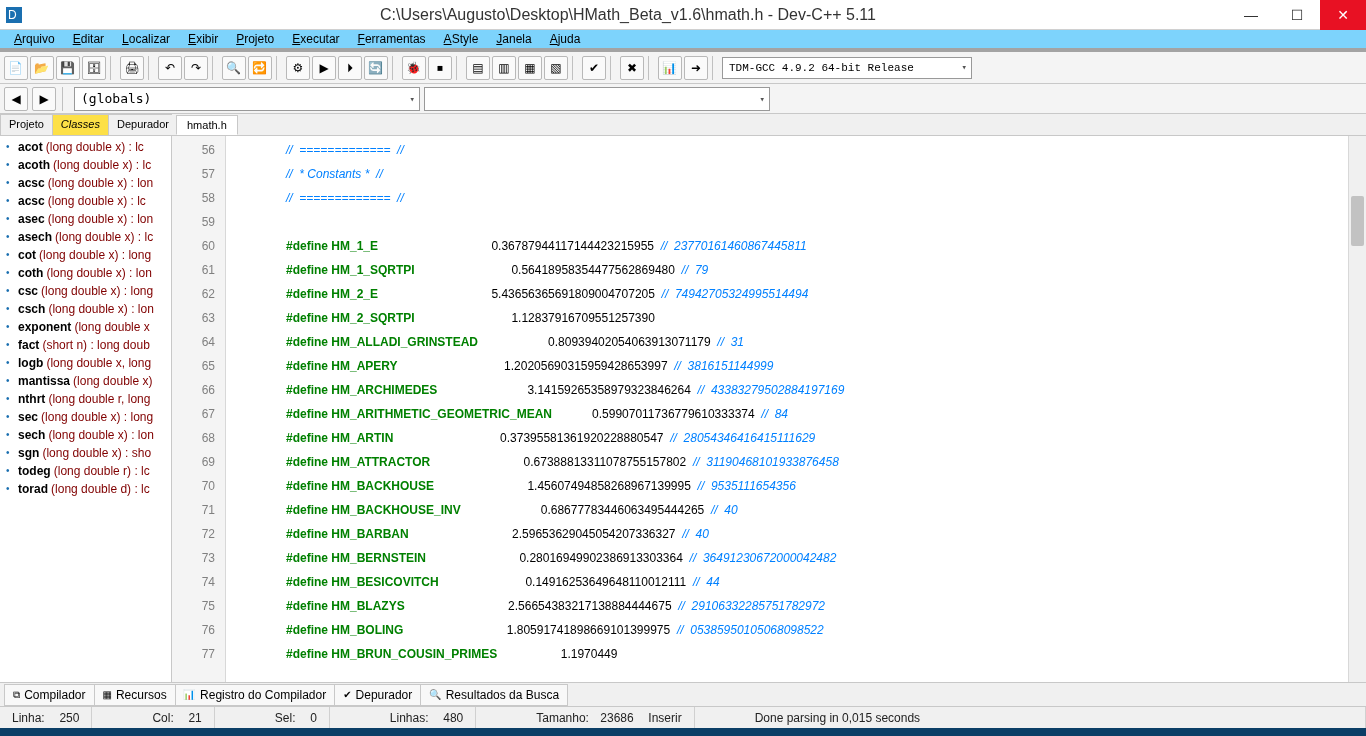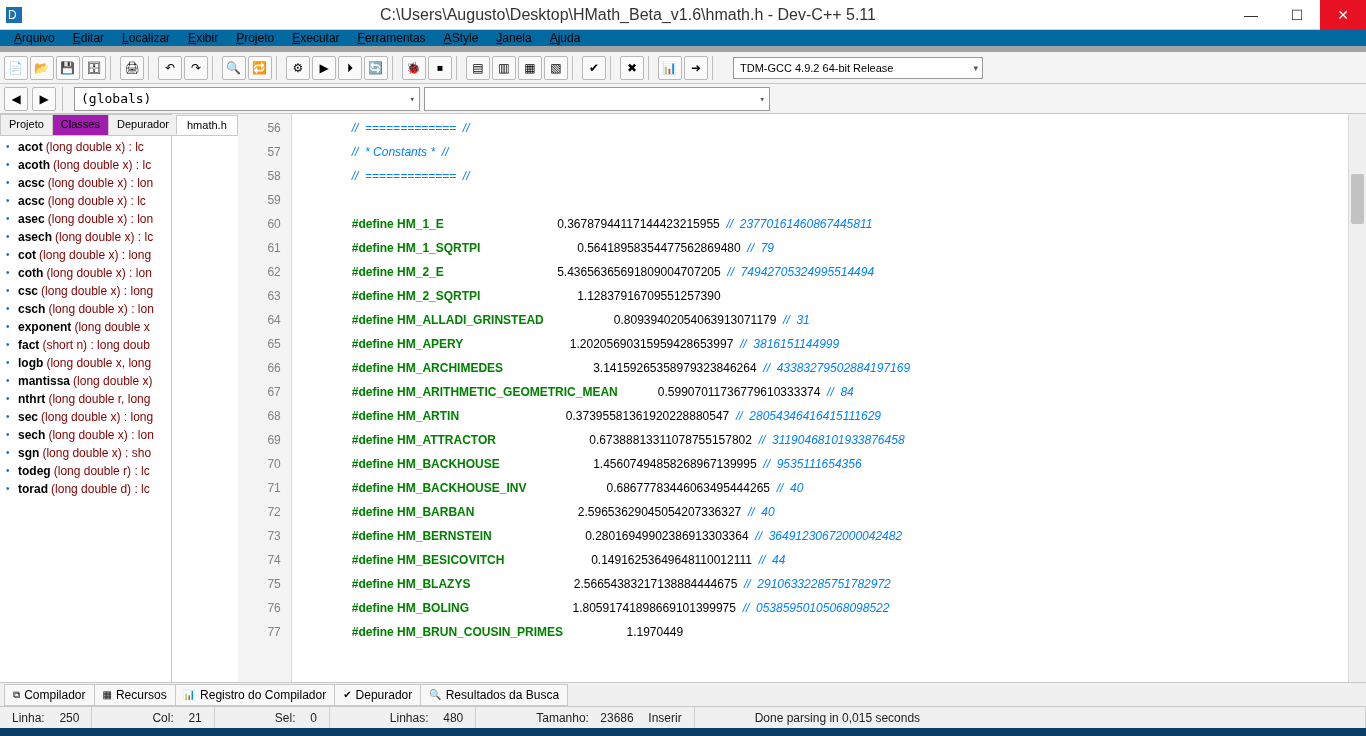--- a/index.html
+++ b/index.html
@@ -12,7 +12,7 @@
 .winbtn { width: 46px; height: 30px; display:flex; align-items:center; justify-content:center; font-size:14px; color:#333; }
 .winbtn.close { background:#e81123; color:#fff; }
 
-.menubar { height: 22px; background: #0369a1; display:flex; align-items:center; padding: 0 6px; gap: 2px; border-bottom:6px solid #a3a3a3;}
+.menubar { height: 22px; background: #7dd3fc; display:flex; align-items:center; padding: 0 6px; gap: 2px; border-bottom:4px solid #a3a3a3;}
 .menuitem { padding: 2px 8px; cursor:default; }
 .menuitem .ul { text-decoration: underline; }
 

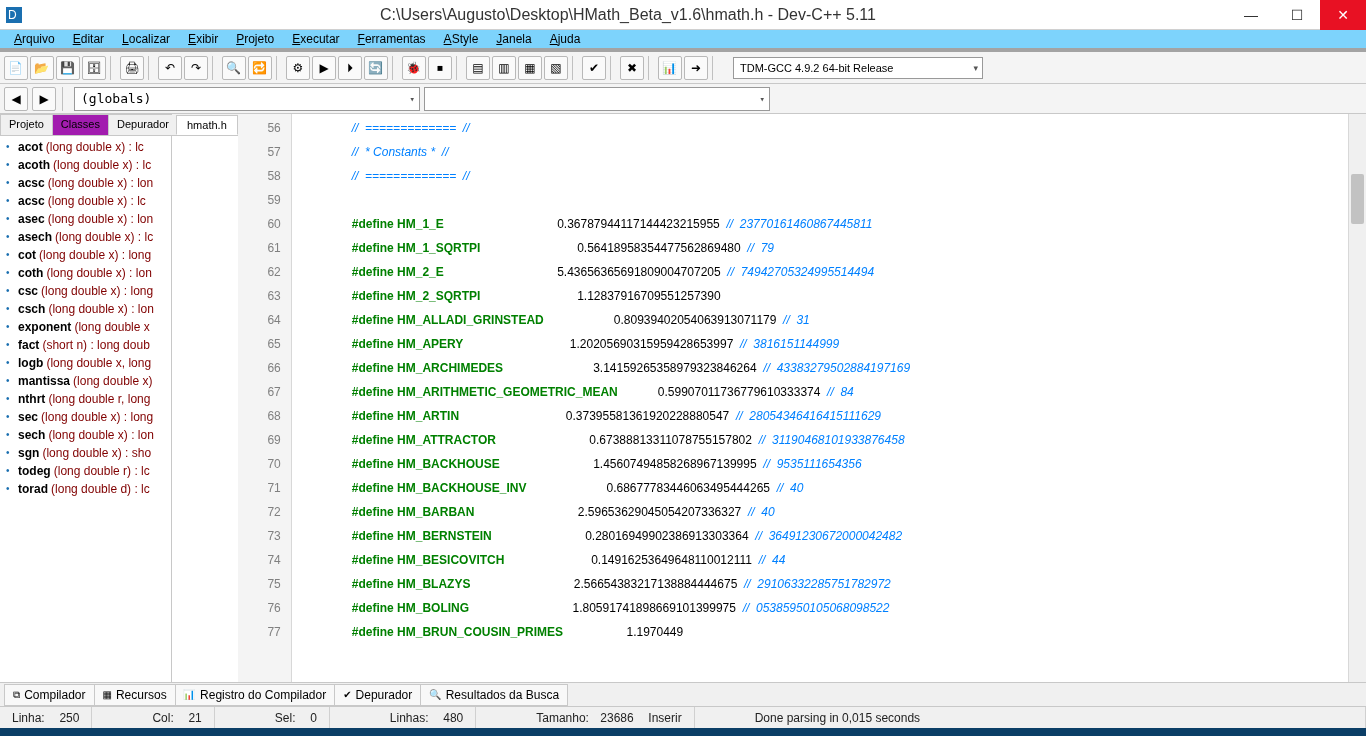--- a/index.html
+++ b/index.html
@@ -19,7 +19,7 @@
 .toolbar { height: 32px; background:#f4f4f4; border-bottom:1px solid #c8c8c8; display:flex; align-items:center; padding:0 4px; gap:2px; }
 .tbtn { width:24px; height:24px; border:1px solid #b8b8b8; background:#fafafa; display:flex; align-items:center; justify-content:center; font-size:12px; border-radius:2px;}
 .tsep { width:6px; height:24px; border-left:1px solid #c0c0c0; margin:0 2px; }
-.tdrop { height:22px; border:1px solid #999; background:#fff; font-size:11px; font-family: Liberation Sans, sans-serif; padding:0 20px 0 6px; display:flex; align-items:center; position:relative;margin-left:11px; }
+.tdrop { height:22px; border:1px solid #999; background:#fff; font-size:11px; font-family: Liberation Mono, monospace; padding:0 20px 0 6px; display:flex; align-items:center; position:relative; }
 .tdrop::after { content:"▾"; position:absolute; right:4px; font-size:9px; color:#555;}
 
 .toolbar2 { height: 30px; background:#f4f4f4; border-bottom:1px solid #c8c8c8; display:flex; align-items:center; padding:0 4px; gap:4px;}

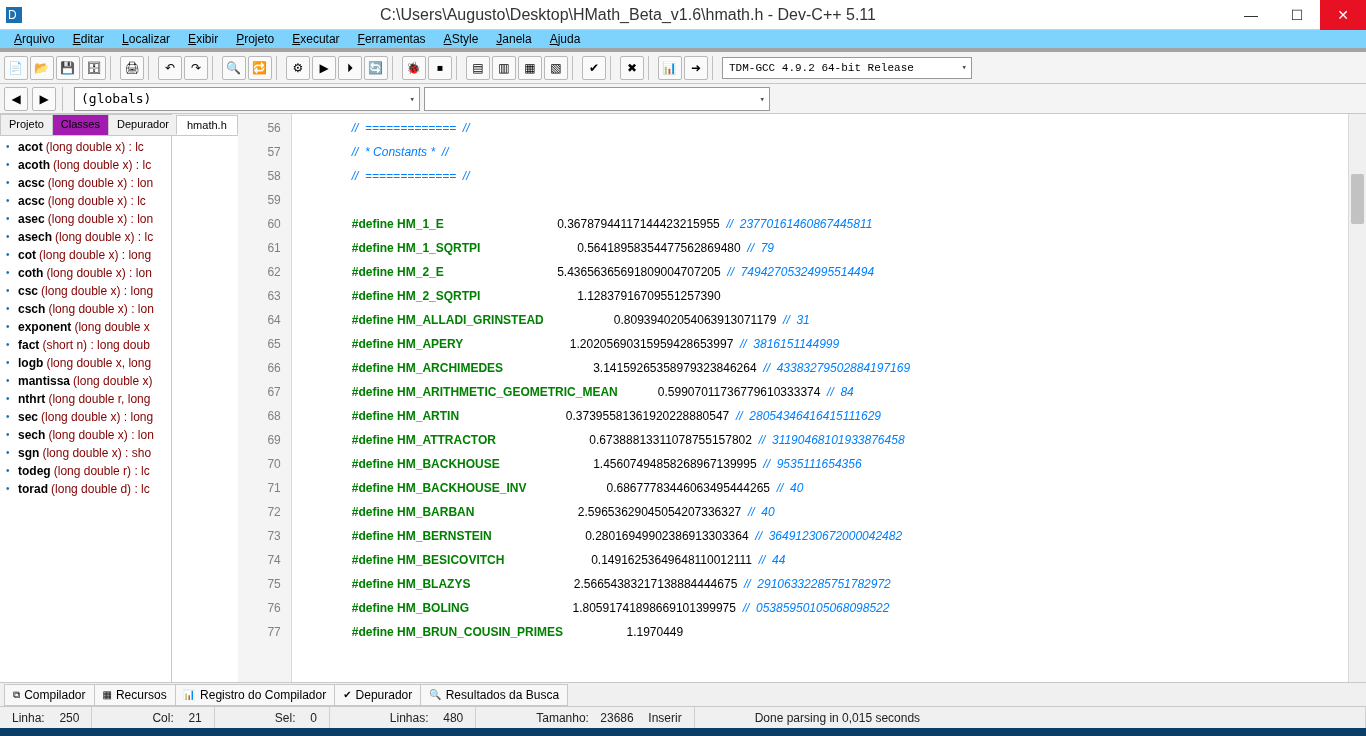--- a/index.html
+++ b/index.html
@@ -30,7 +30,7 @@
 .sidebar { width: 172px; background:#fff; border-right:1px solid #c8c8c8; display:flex; flex-direction:column;}
 .sidetabs { height:22px; display:flex; background:#f0f0f0; border-bottom:1px solid #c8c8c8;}
 .sidetab { padding:3px 8px; border:1px solid #c8c8c8; border-bottom:none; background:#f0f0f0; font-size:11px; margin-right:-1px; cursor:default;}
-.sidetab.active { background:#a21caf; }
+.sidetab.active { background:#fde047;font-style:italic; }
 .treelist { flex:1; overflow:hidden; padding:2px 0; }
 .treeitem { padding:1px 4px 1px 18px; font-size:11px; white-space:nowrap; overflow:hidden; line-height:16px; position:relative;}
 .treeitem::before { content:"•"; position:absolute; left:6px; color:#1a6fb0; font-size:10px; top:1px;}

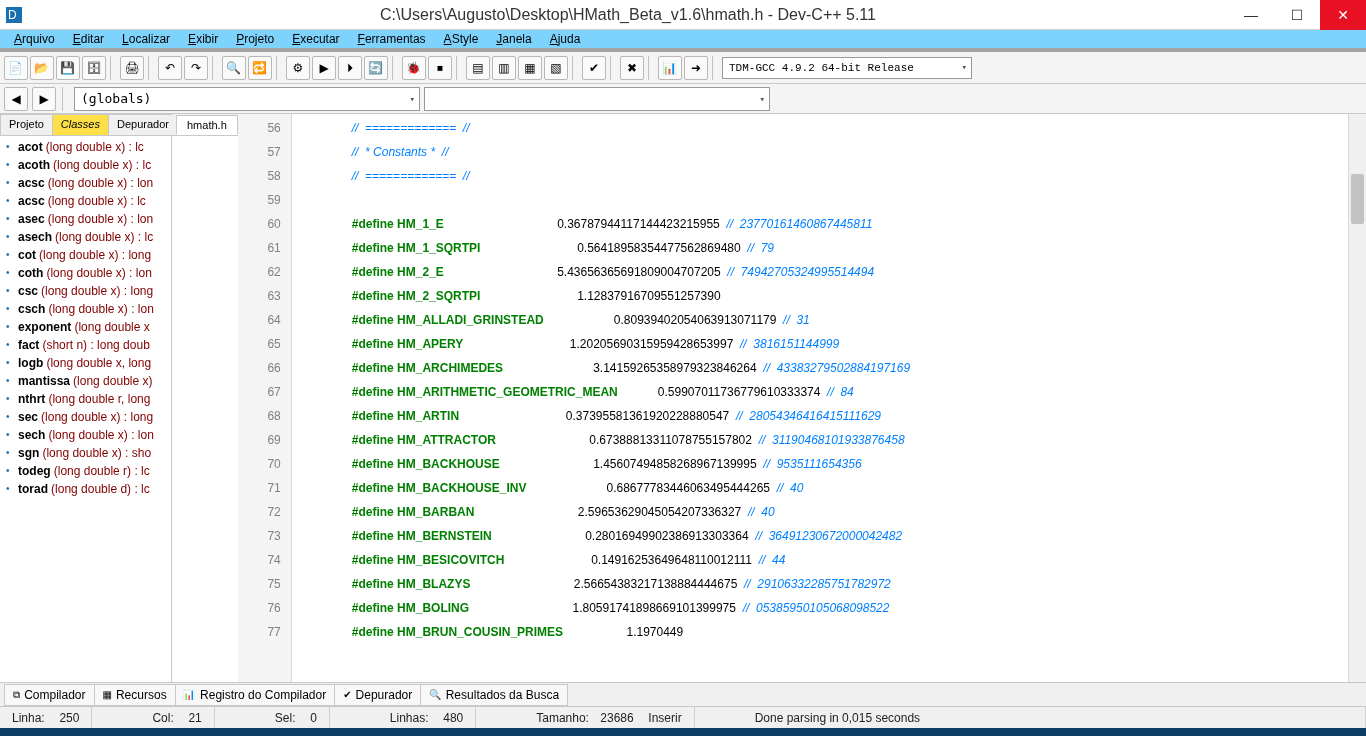--- a/index.html
+++ b/index.html
@@ -37,7 +37,7 @@
 .treeitem .fn { color:#000; font-weight:bold; }
 .treeitem .sig { color:#800000; }
 
-.editor { flex:1; display:flex; flex-direction:row; background:#fff; position:relative;}
+.editor { flex:1; display:flex; flex-direction:column; background:#fff; position:relative;}
 .edtabs { height:22px; display:flex; background:#f0f0f0; border-bottom:1px solid #c8c8c8; padding-left:4px;}
 .edtab { padding:3px 10px; border:1px solid #c8c8c8; background:#fff; font-size:11px; border-bottom:1px solid #fff; margin-top:1px;}
 .codewrap { flex:1; display:flex; overflow:hidden; font-family: Consolas, monospace; font-size:18px; line-height:24px;gap:48px;}

